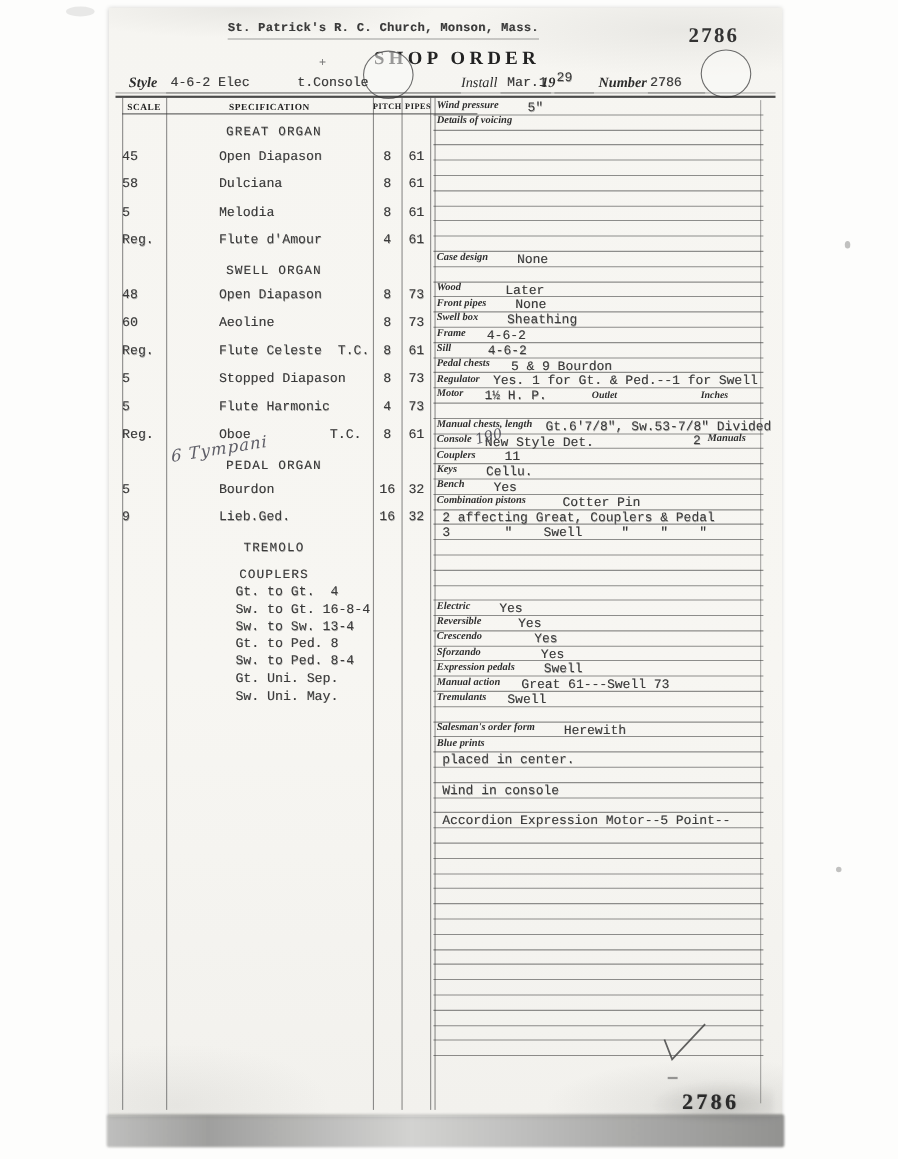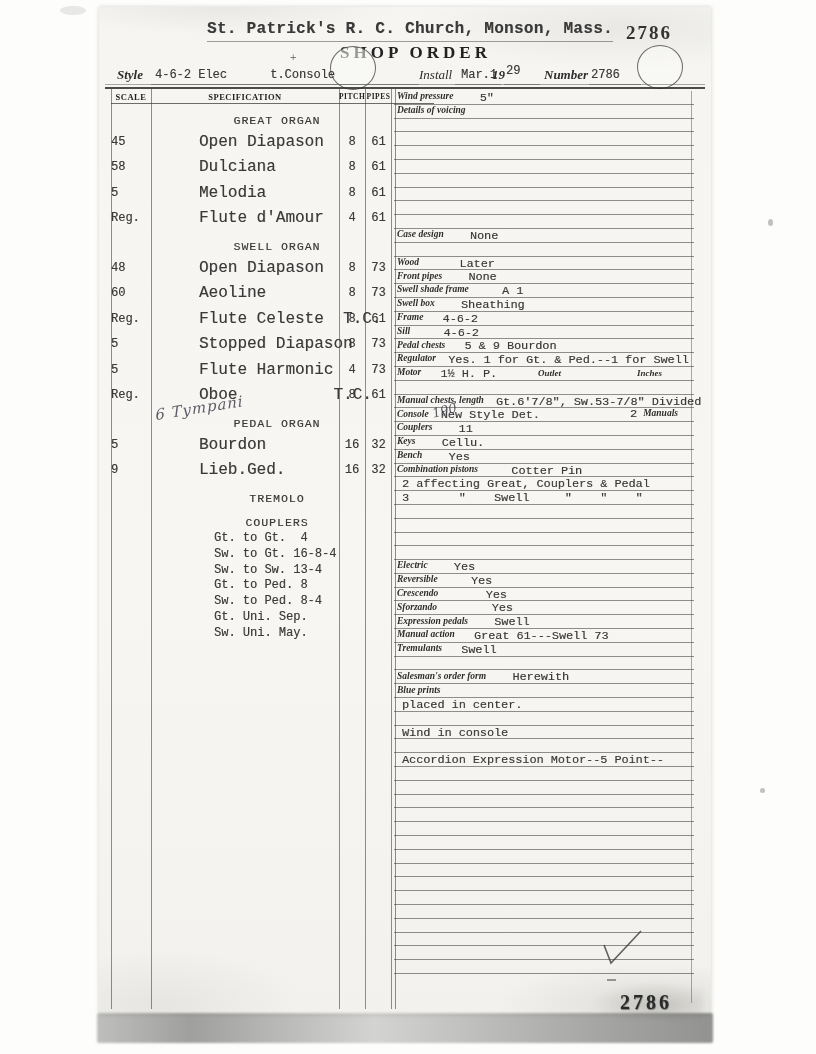--- a/index.html
+++ b/index.html
@@ -25,7 +25,7 @@
   .serif-bold{font-family:"Liberation Serif","DejaVu Serif",serif;font-weight:bold;color:#222;}
   .hand{font-family:"DejaVu Serif",serif;font-style:italic;color:rgba(66,66,78,.85);}
   
-  #church{left:108px;top:13px;font-size:16px;font-weight:bold;letter-spacing:.3px;
+  #church{left:108px;top:13px;font-size:11px;font-weight:bold;letter-spacing:.3px;
     border-bottom:1px solid rgba(80,80,80,.55);padding-bottom:3px;}
   #shop-order{left:241px;top:36px;font-size:17px;letter-spacing:4px;}
   #num-top{left:527px;top:15px;font-size:19px;letter-spacing:2px;color:#333;}

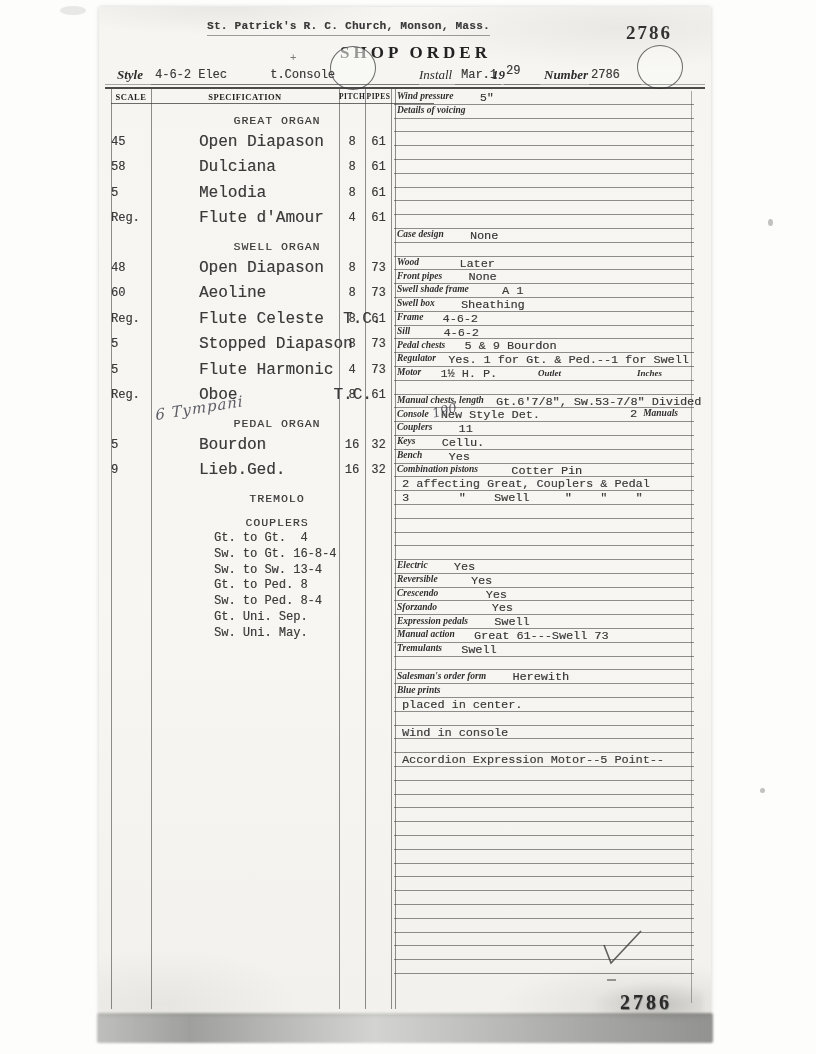--- a/index.html
+++ b/index.html
@@ -56,7 +56,7 @@
     grid-template-columns:40px 188px 26px 27px;}
   .th{font-family:"Liberation Serif",serif;font-weight:bold;font-size:8.5px;
     letter-spacing:.5px;text-align:center;padding-top:3px;color:#222;}
-  .th-small{font-size:7.5px;}
+  .th-small{font-size:7.5px;text-align:right;}
   #spec-body{position:absolute;left:0;top:16px;width:281px;}
   .s-head{position:relative;height:24px;padding-left:28px;}
   .s-head .txt{display:block;margin-left:48px;width:180px;text-align:center;

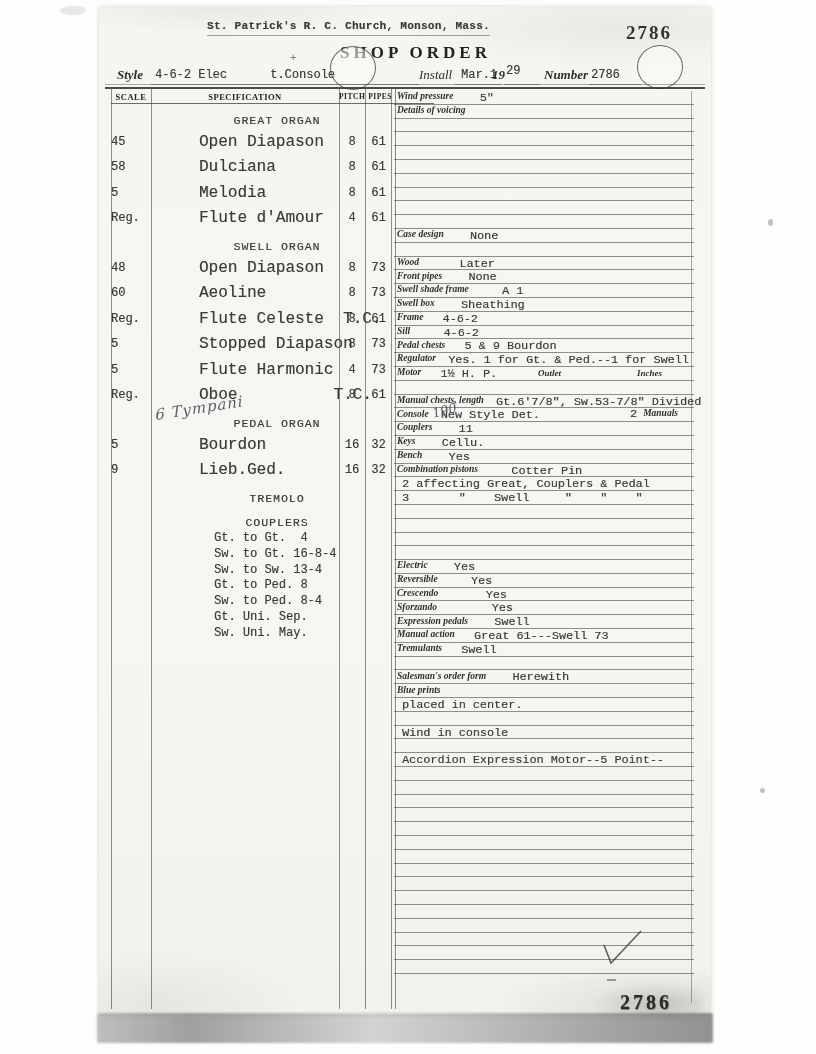--- a/index.html
+++ b/index.html
@@ -58,7 +58,7 @@
     letter-spacing:.5px;text-align:center;padding-top:3px;color:#222;}
   .th-small{font-size:7.5px;text-align:right;}
   #spec-body{position:absolute;left:0;top:16px;width:281px;}
-  .s-head{position:relative;height:24px;padding-left:28px;}
+  .s-head{position:relative;height:24px;}
   .s-head .txt{display:block;margin-left:48px;width:180px;text-align:center;
     padding-top:9px;font-size:11.5px;letter-spacing:1px;}
   .s-row{display:grid;grid-template-columns:40px 188px 26px 27px;height:25.5px;align-items:center;}

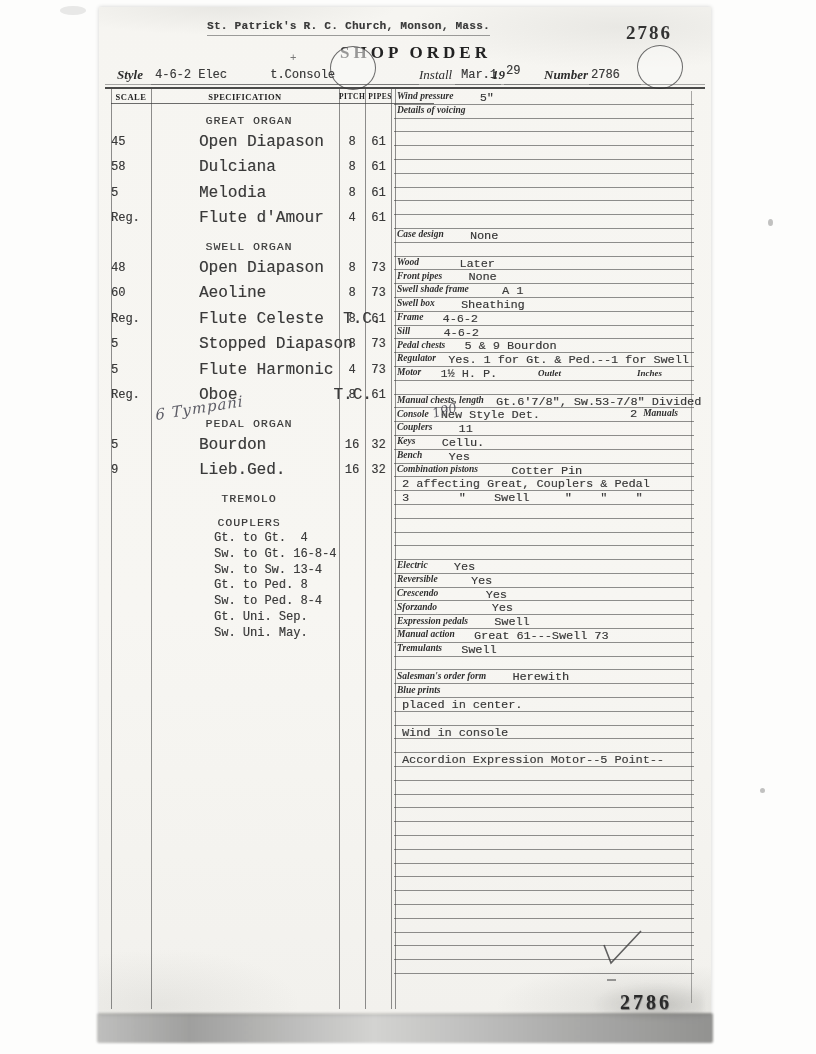--- a/index.html
+++ b/index.html
@@ -63,7 +63,7 @@
     padding-top:9px;font-size:11.5px;letter-spacing:1px;}
   .s-row{display:grid;grid-template-columns:40px 188px 26px 27px;height:25.5px;align-items:center;}
   .s-scale{text-align:left;font-size:12px;}
-  .s-name{padding-left:48px;font-size:16px;}
+  .s-name{padding-left:48px;font-size:12px;}
   .s-pitch,.s-pipes{text-align:center;font-size:12px;}
   .coupler-line{height:15.8px;line-height:15.8px;padding-left:103px;font-size:12px;}
   #pedal-annot{position:absolute;left:44px;top:-9px;font-size:15px;

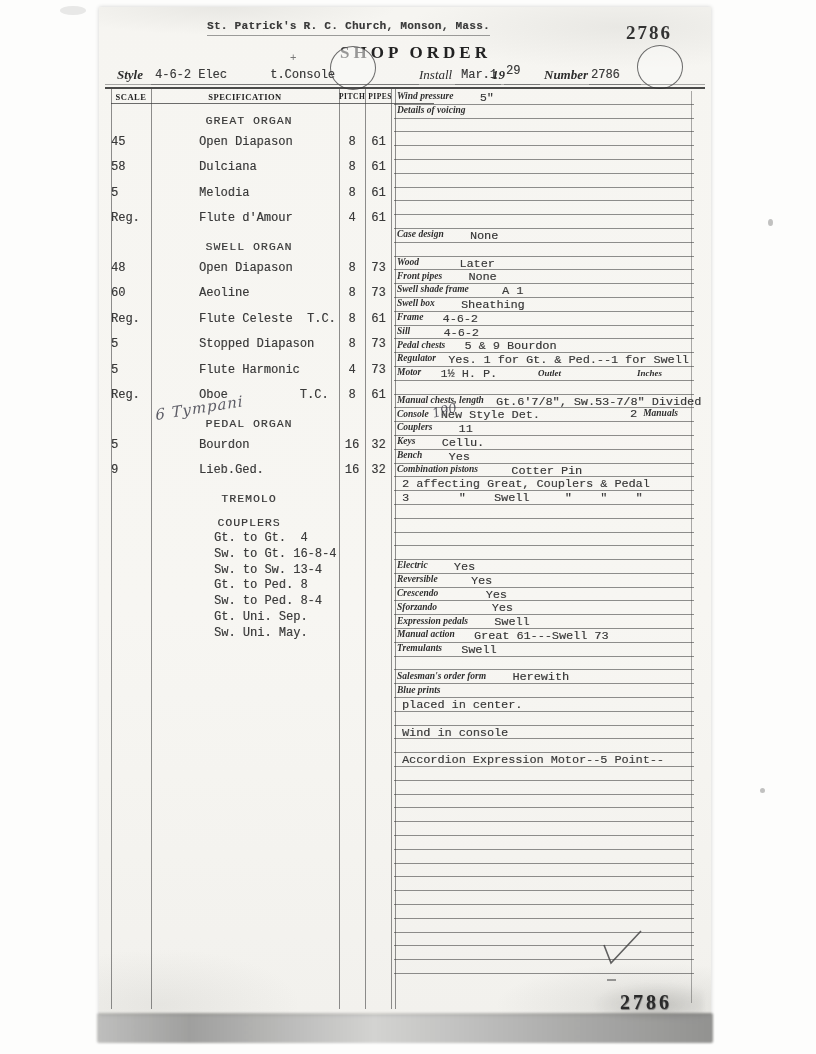--- a/index.html
+++ b/index.html
@@ -264,10 +264,6 @@
         <span class="val">   None</span>
       </div>
       <div class="d-row">
-        <span class="lbl">Swell shade frame</span>
-        <span class="val">    A 1</span>
-      </div>
-      <div class="d-row">
         <span class="lbl">Swell box</span>
         <span class="val">   Sheathing</span>
       </div>

